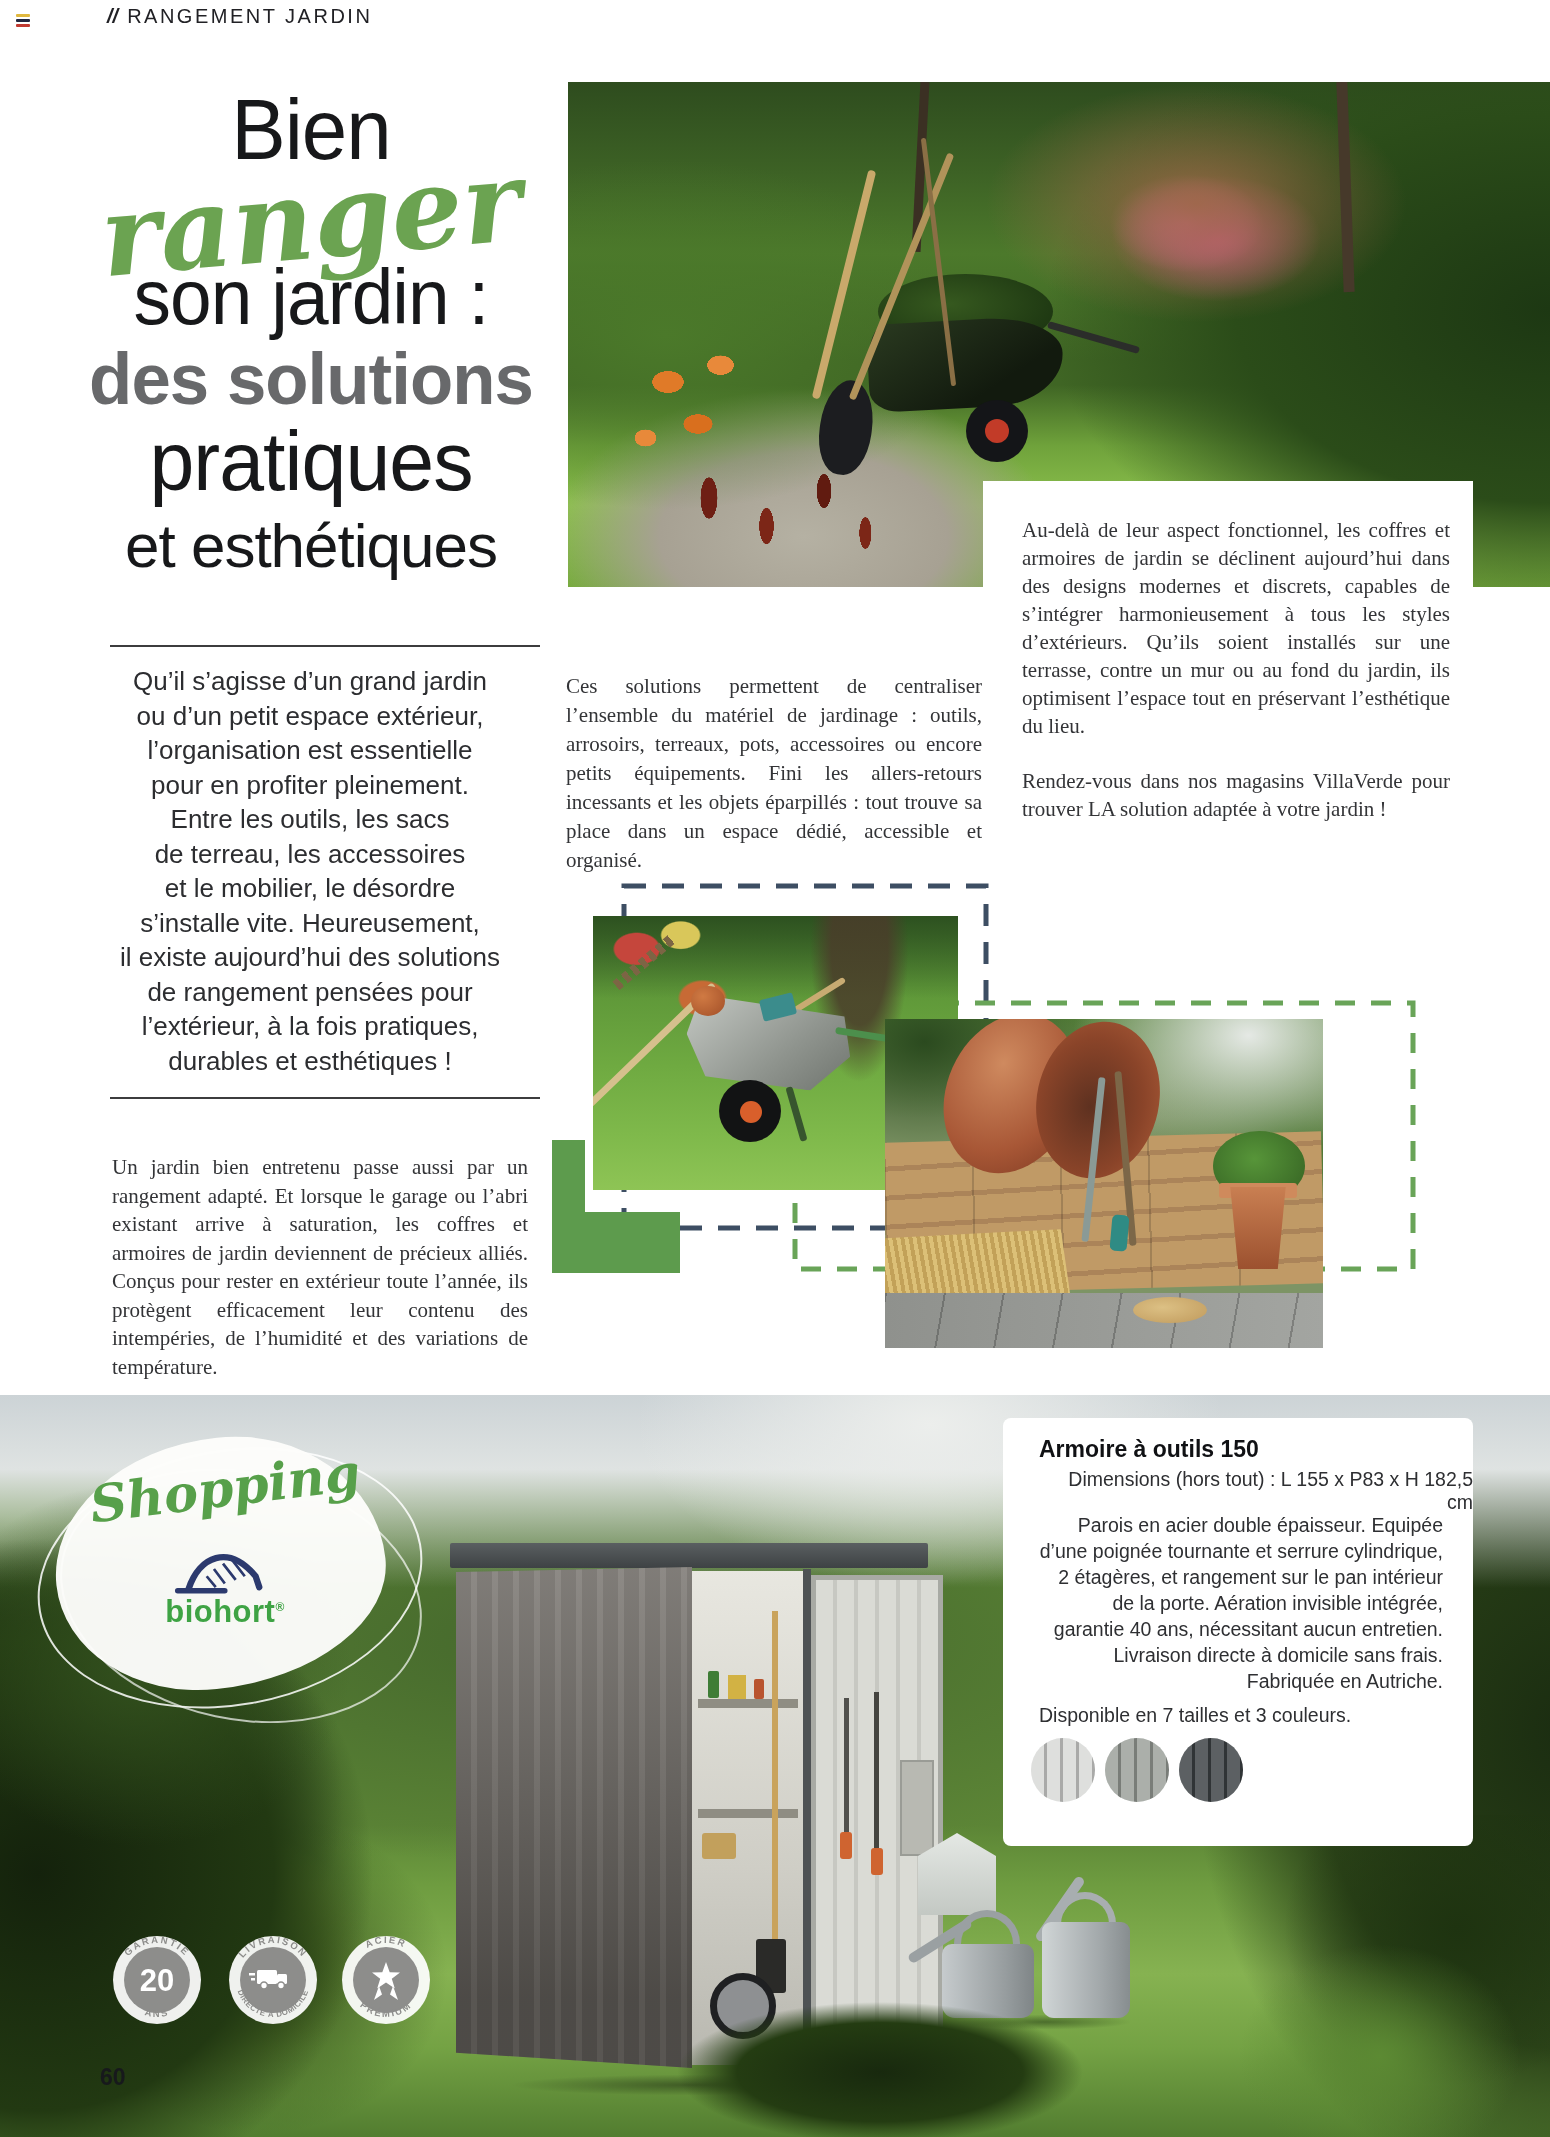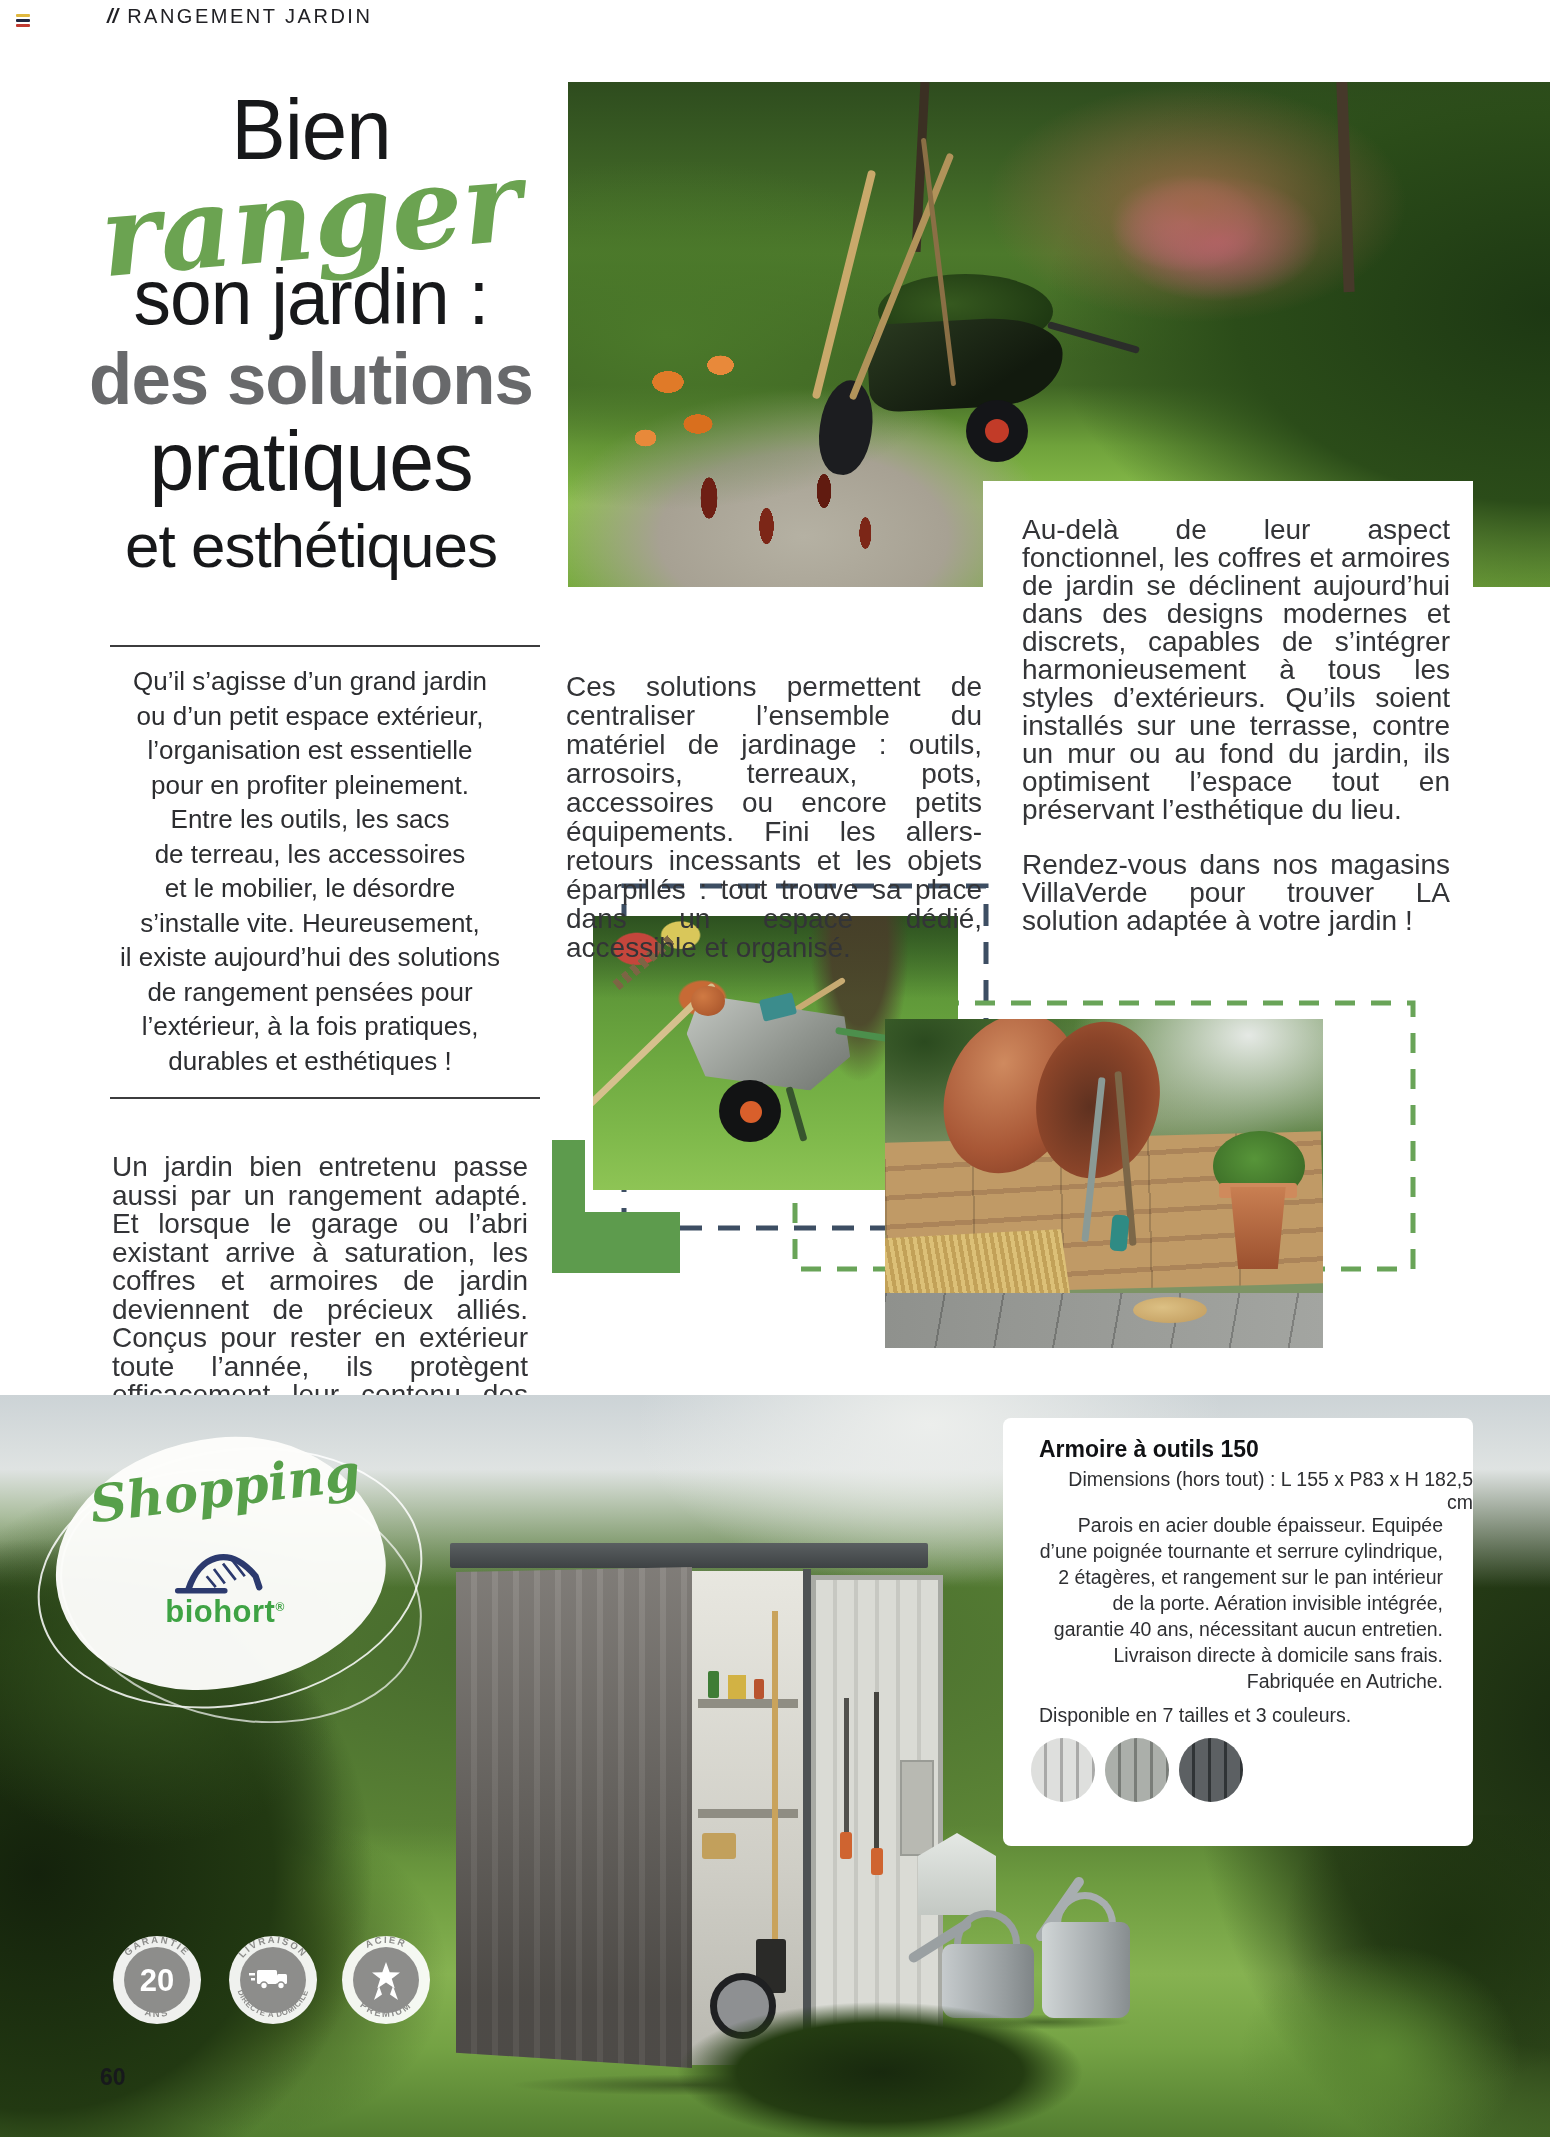--- a/index.html
+++ b/index.html
@@ -30,7 +30,7 @@
   
   .intro{left:78px;top:664px;width:464px;font-size:26px;line-height:34.5px;text-align:center;
          color:#2c2d30;white-space:pre-line;}
-  .col{font-size:28px;text-align:justify;color:#333437;}
+  .col{font-size:21px;text-align:justify;color:#333437;font-family:Liberation Serif, serif;}
   .col-left{left:112px;top:1153px;width:416px;line-height:28.5px;}
   .col-mid{left:566px;top:672px;width:416px;line-height:29px;z-index:4;}
   .col-right{left:1022px;top:516px;width:428px;line-height:28px;z-index:4;}

